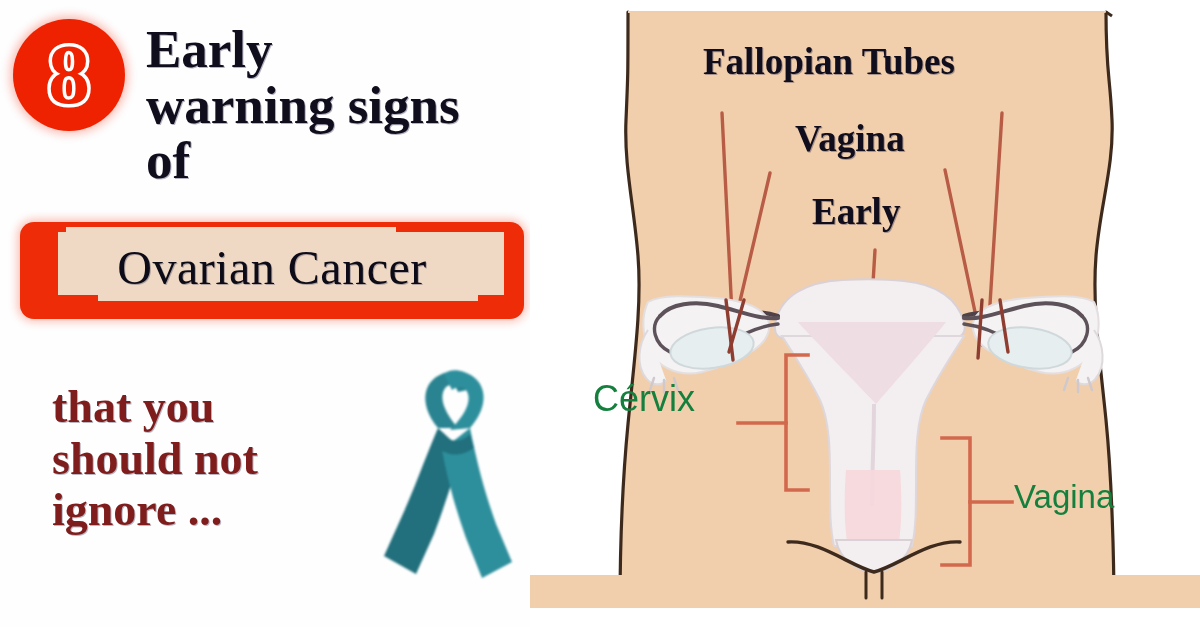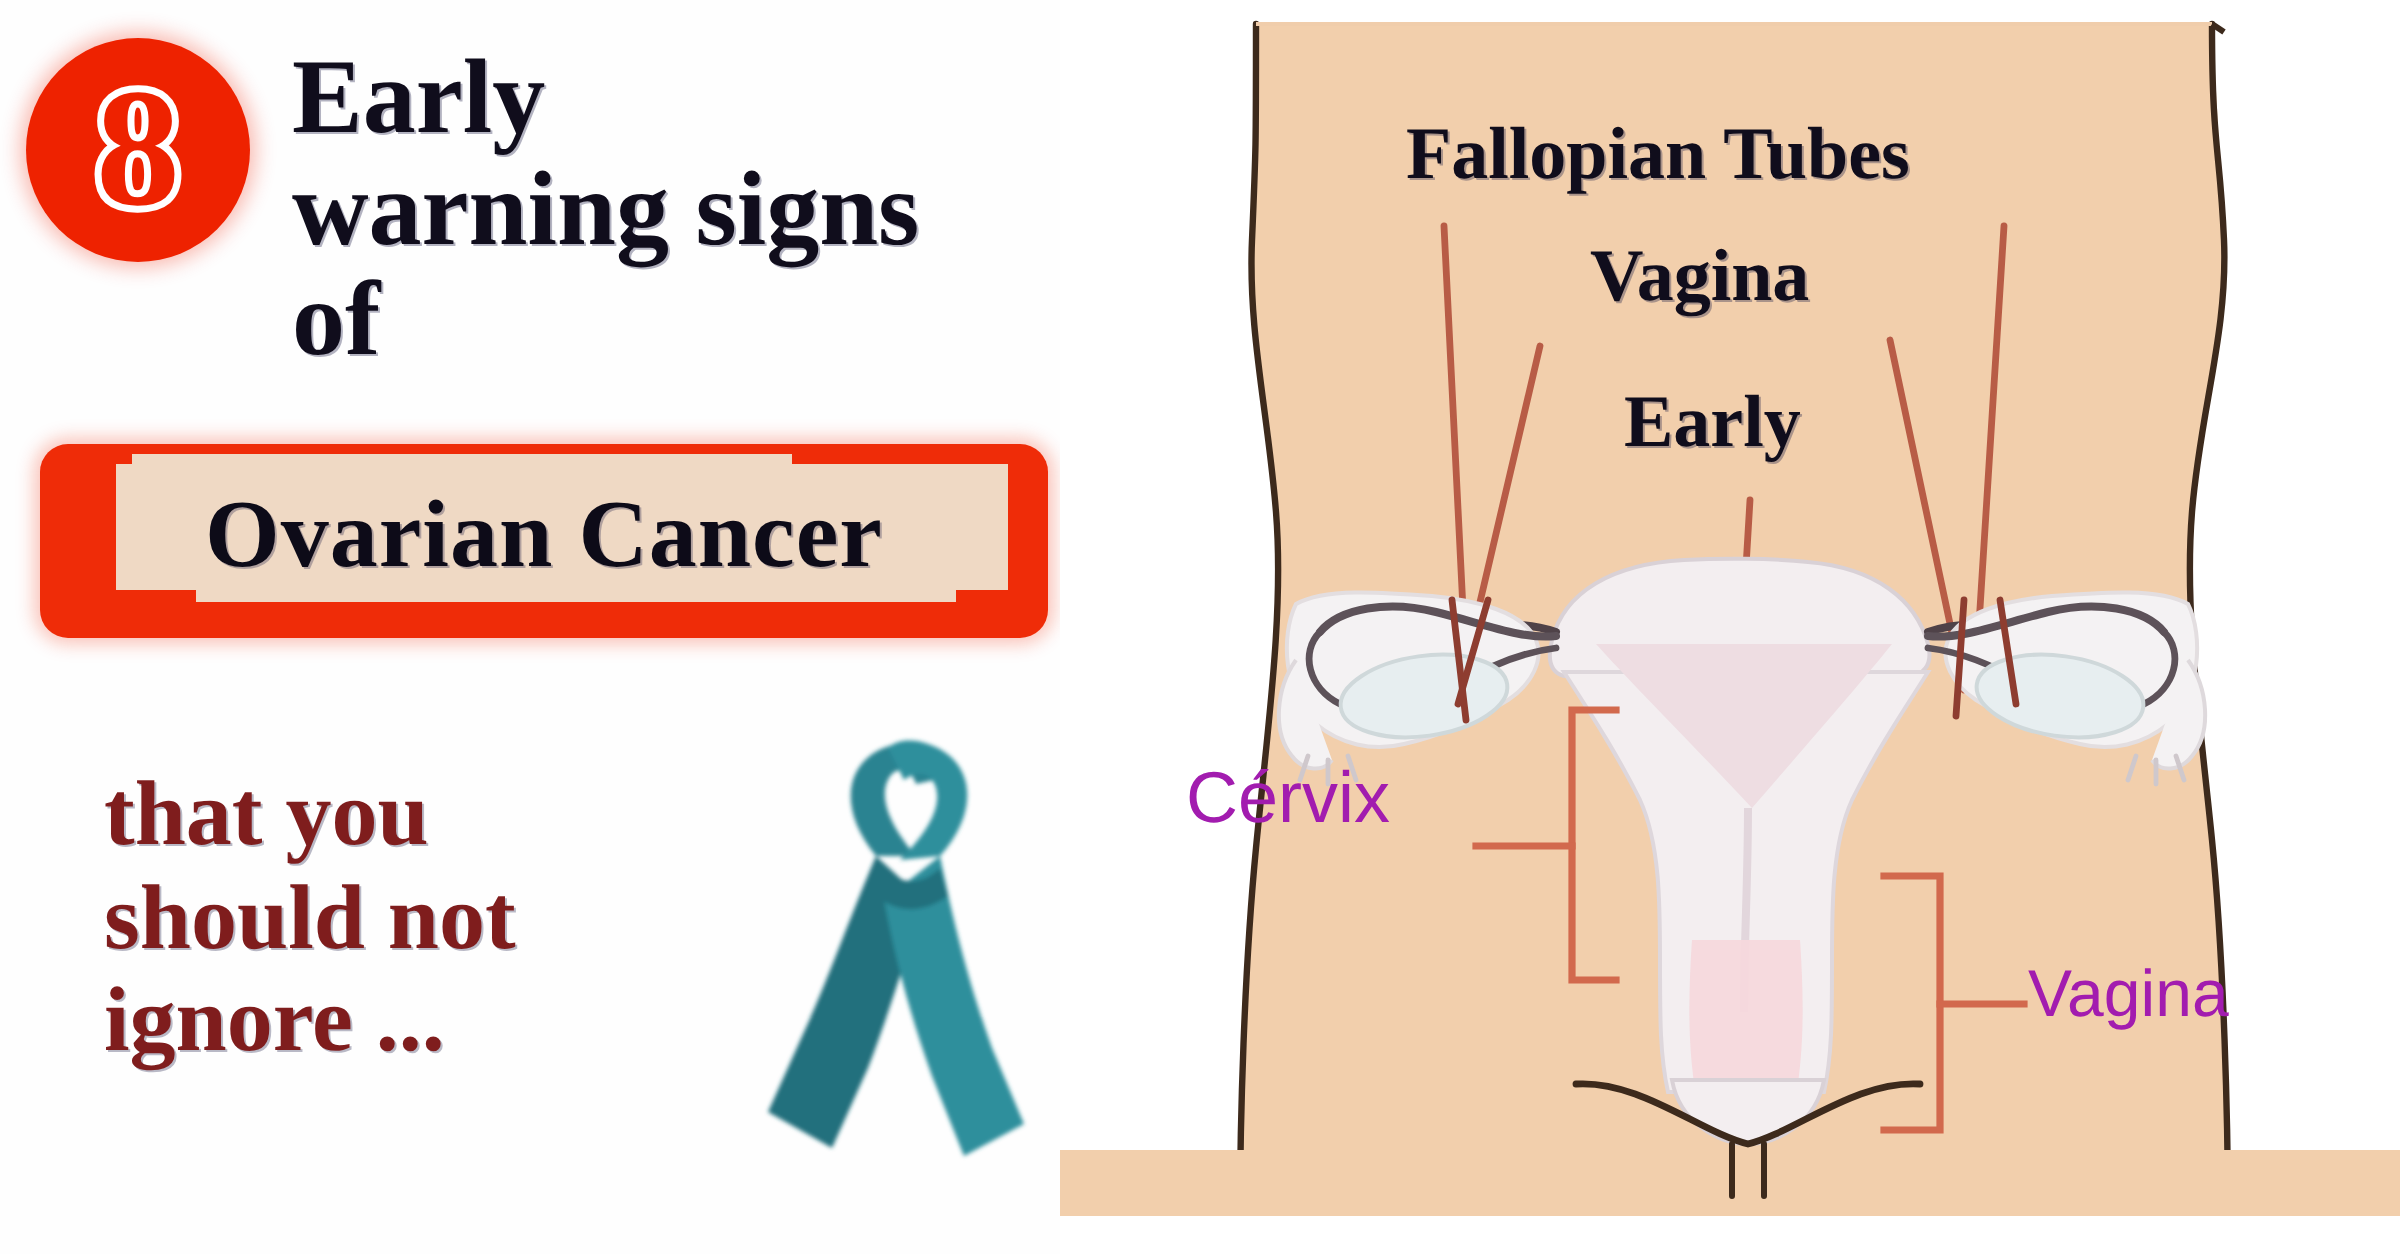--- a/index.html
+++ b/index.html
@@ -114,7 +114,7 @@
     text-shadow:1px 1px 0 rgba(35,35,75,0.35);
     white-space:nowrap;
   }
-  .lbl-fallopian{left:703px;top:40px;font-size:37px;margin-top:16px;}
+  .lbl-fallopian{left:703px;top:40px;font-size:37px;}
   .lbl-ovaries{left:795px;top:117px;font-size:37px;}
   .lbl-uterus{left:812px;top:190px;font-size:37px;}
 

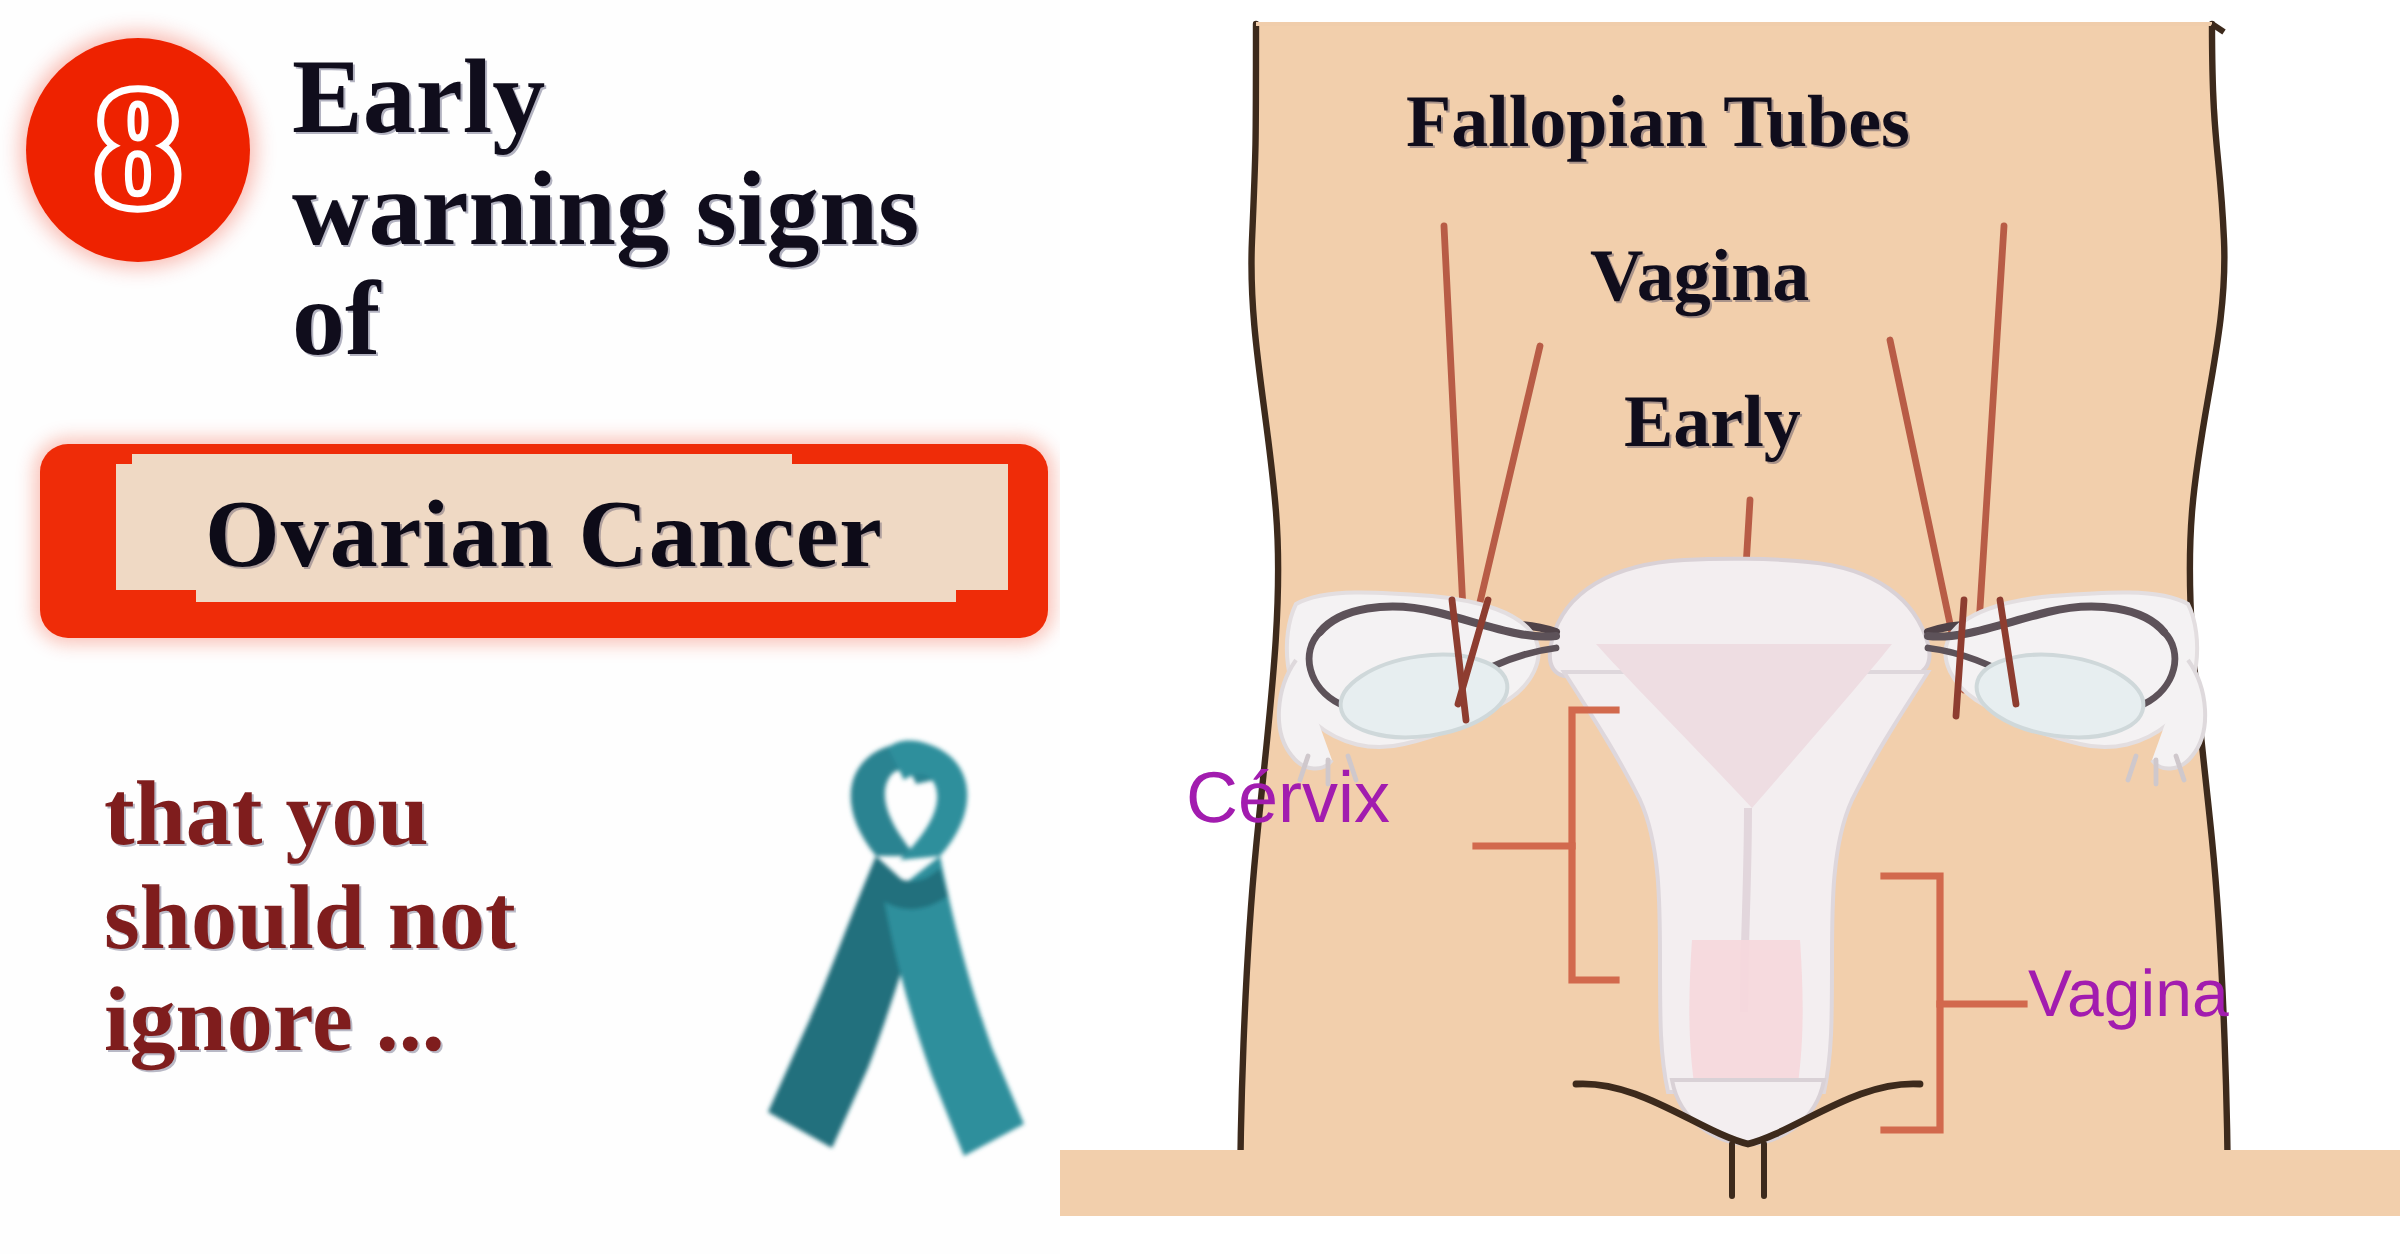--- a/index.html
+++ b/index.html
@@ -76,7 +76,7 @@
     position:absolute;left:0;top:0;width:504px;height:97px;
     display:flex;align-items:center;justify-content:center;
     font-family:"Liberation Serif", serif;
-    font-weight:bold;font-size:48px;
+    font-weight:normal;font-size:48px;
     color:#0d0b18;
     letter-spacing:0.5px;
     text-shadow:1px 1px 0 rgba(30,30,70,0.30);

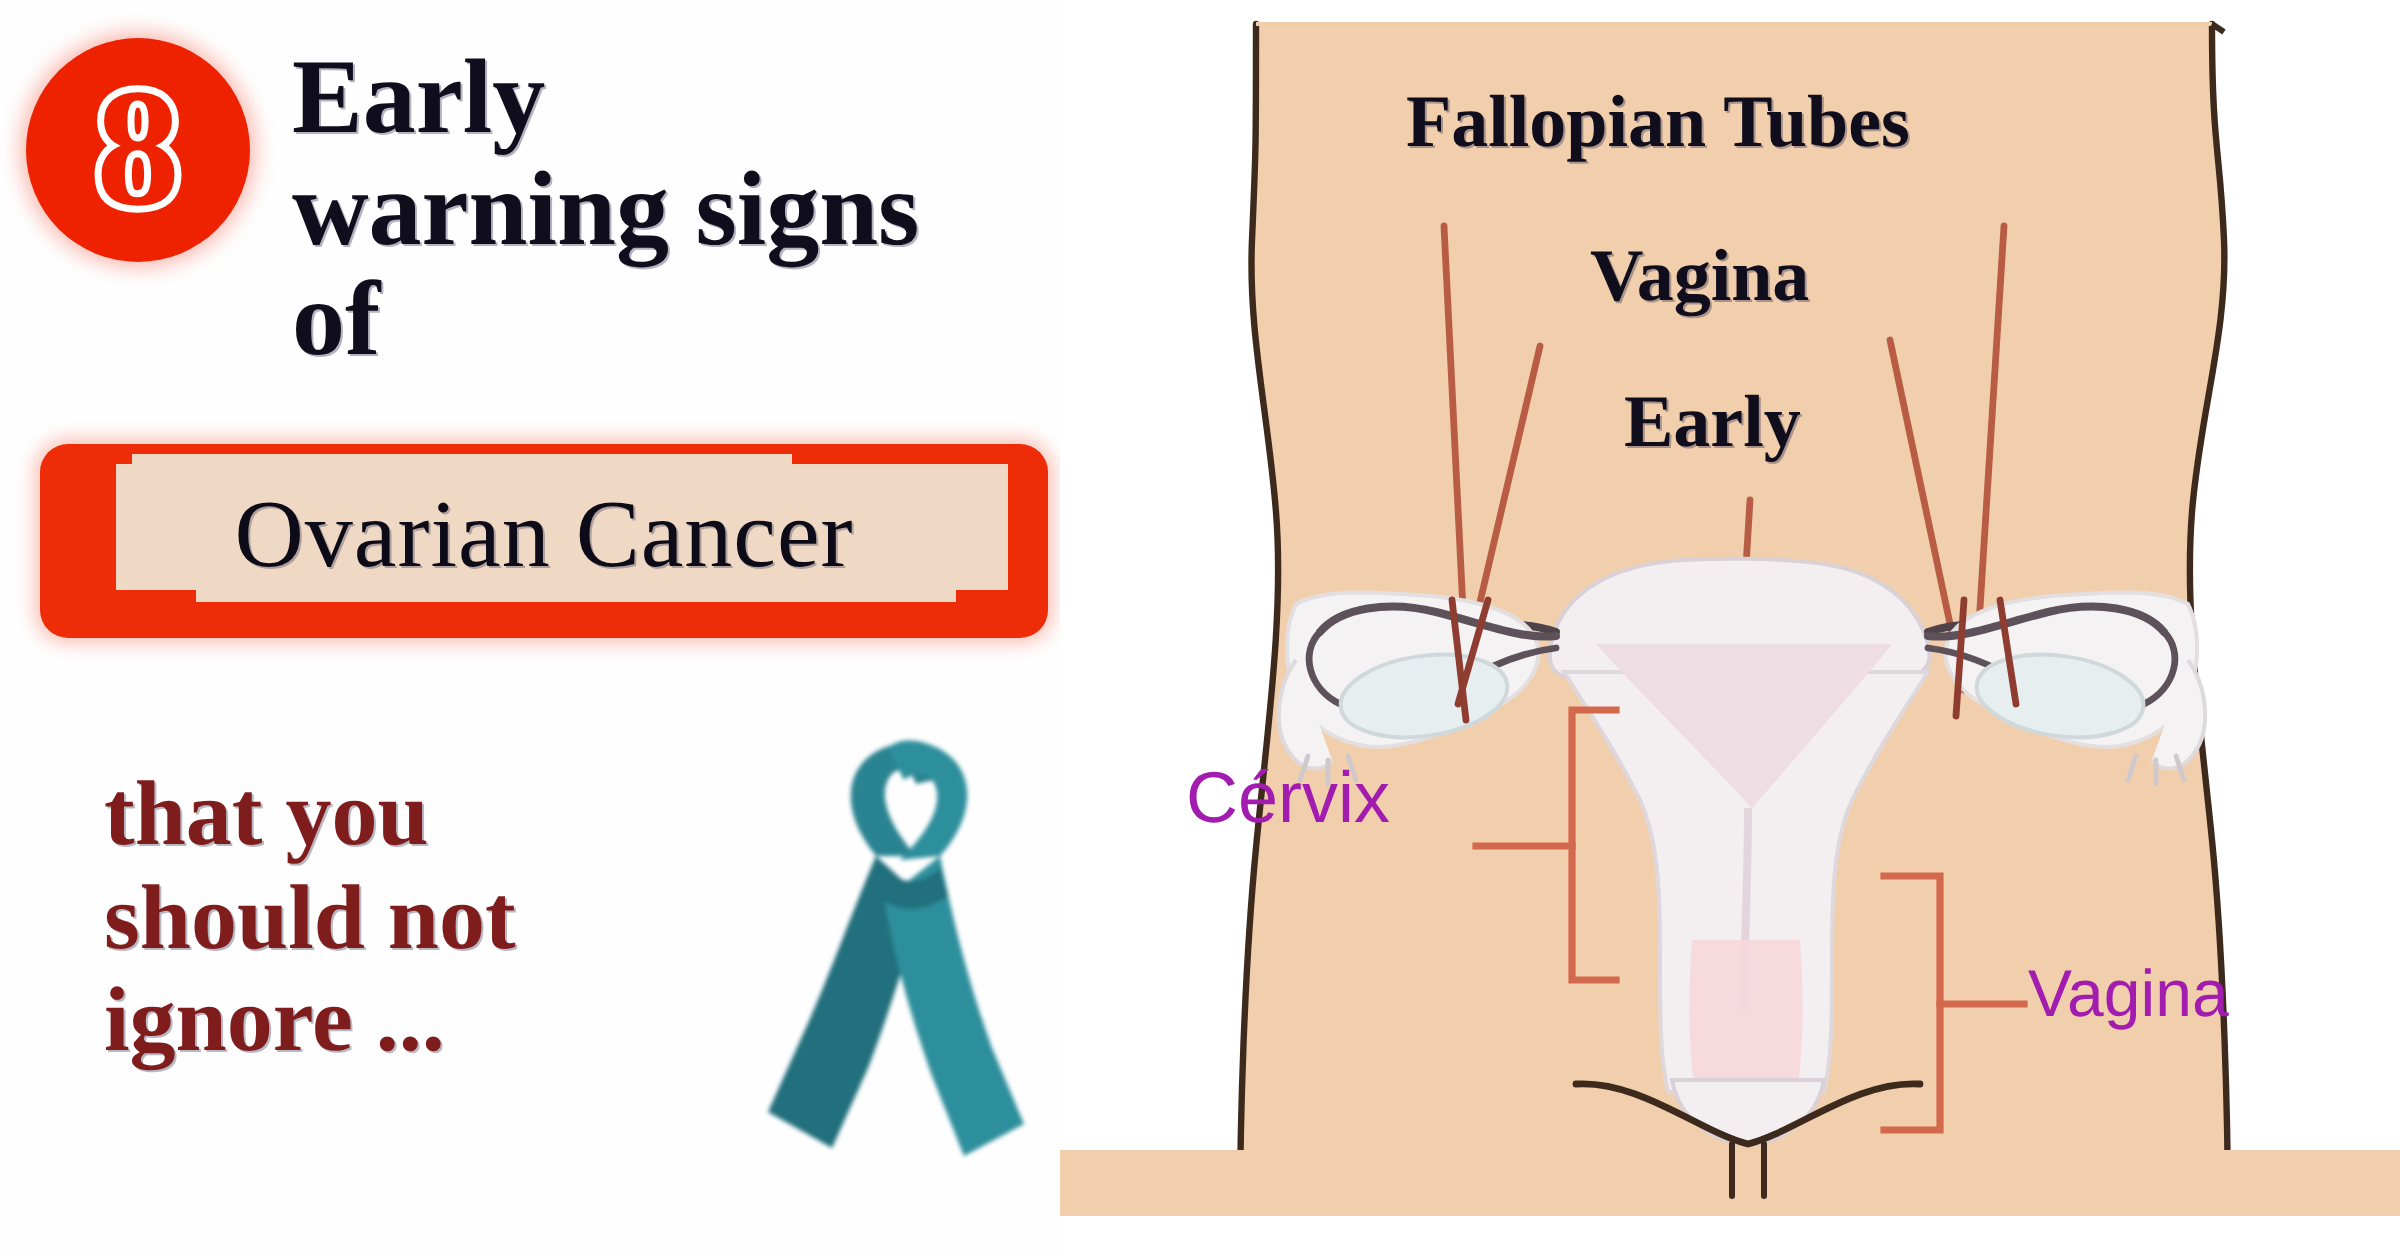--- a/index.html
+++ b/index.html
@@ -122,7 +122,7 @@
     position:absolute;
     font-family:"Liberation Sans", sans-serif;
     font-weight:normal;
-    color:#a21caf;
+    color:#15803d;
     white-space:nowrap;
   }
   .lbl-cervix{left:593px;top:378px;font-size:36px;}

